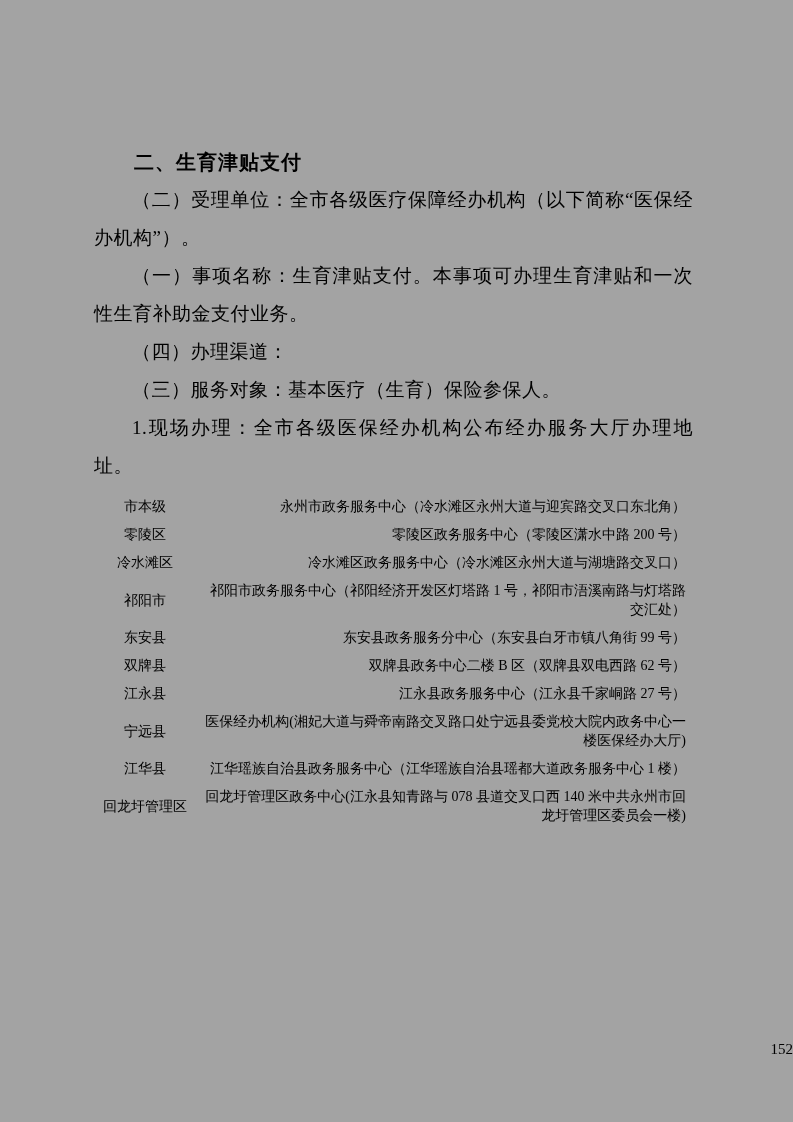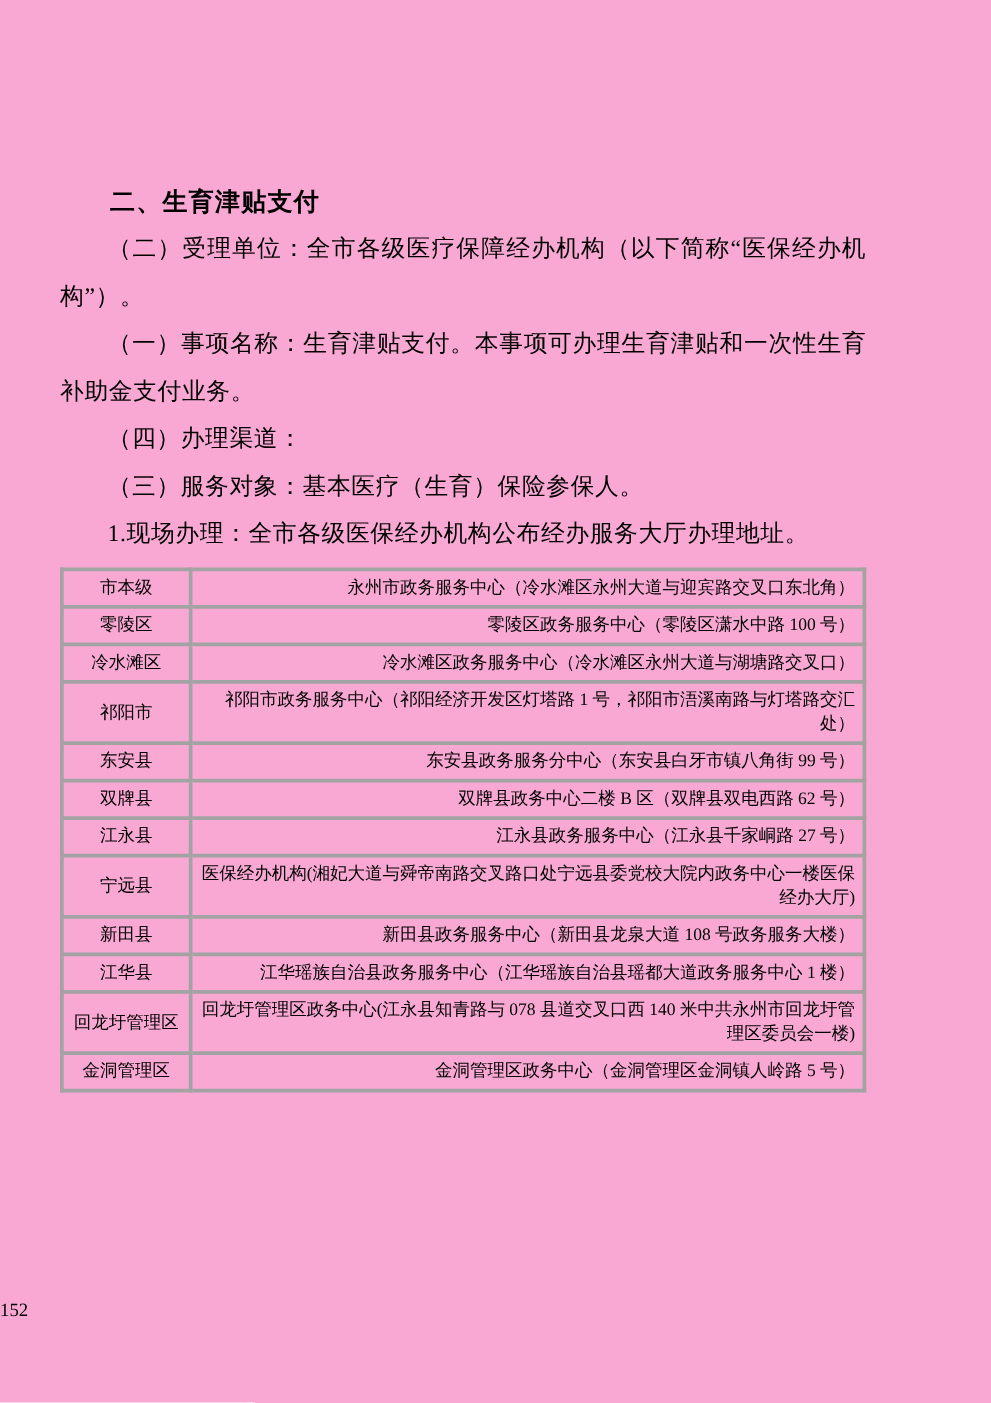--- a/index.html
+++ b/index.html
@@ -12,8 +12,8 @@
     width: 793px;
     height: 1122px;
     box-sizing: border-box;
-    padding: 143px 100px 0 48px;
-    background: #f9a8d4;
+    padding: 143px 100px 0 94px;
+    background: #a3a3a3;
     color: #000000;
     font-family: "Liberation Serif", "DejaVu Serif", serif;
     overflow: hidden;

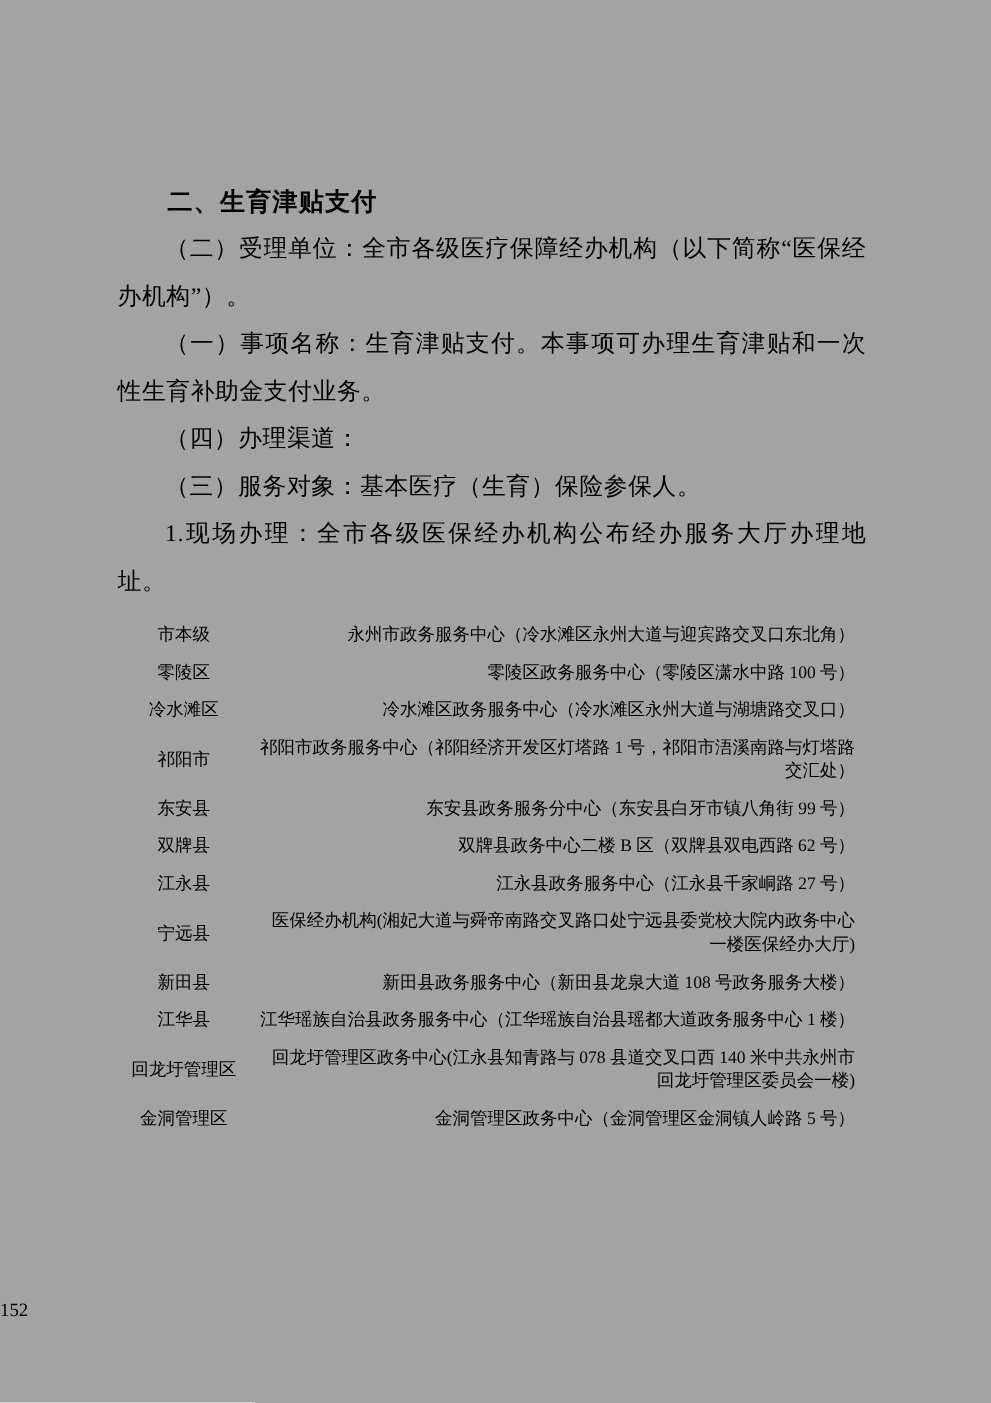--- a/index.html
+++ b/index.html
@@ -43,7 +43,7 @@
     table-layout: fixed;
   }
   .office-table td {
-    border: 3px solid #a3a3a3;
+    border: 1px solid #a3a3a3;
     padding: 4px 6px;
     line-height: 19px;
     vertical-align: middle;

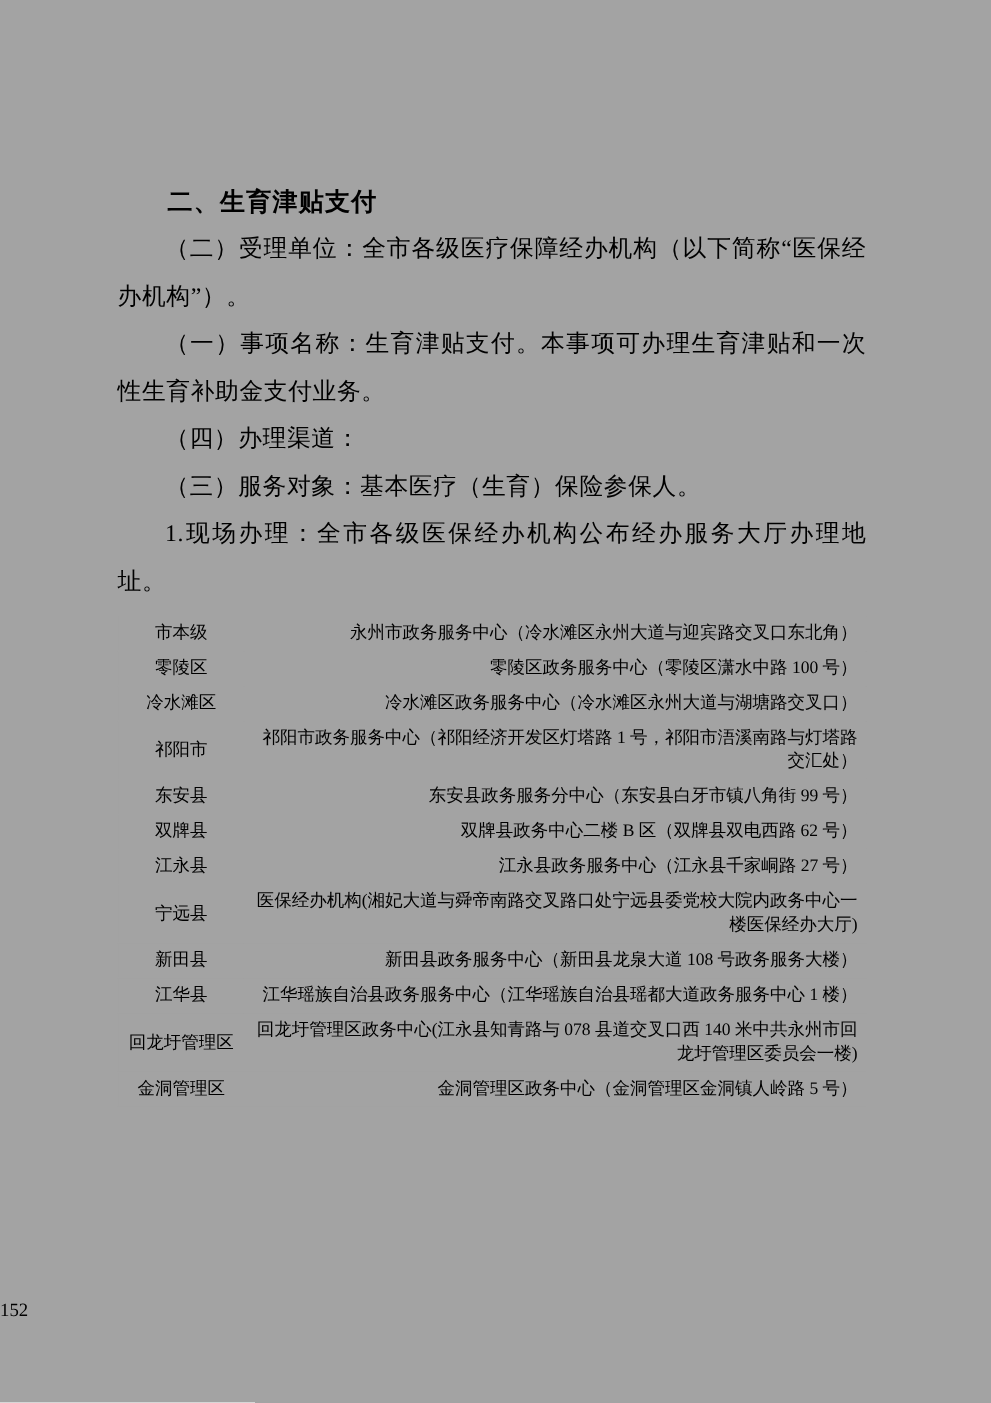--- a/index.html
+++ b/index.html
@@ -87,7 +87,7 @@
       </tr>
       <tr>
         <td class="district">零陵区</td>
-        <td class="address">零陵区政务服务中心（零陵区潇水中路 100 号）</td>
+        <td class="address">零陵区政务服务中心（零陵区潇水中路 200 号）</td>
       </tr>
       <tr>
         <td class="district">冷水滩区</td>

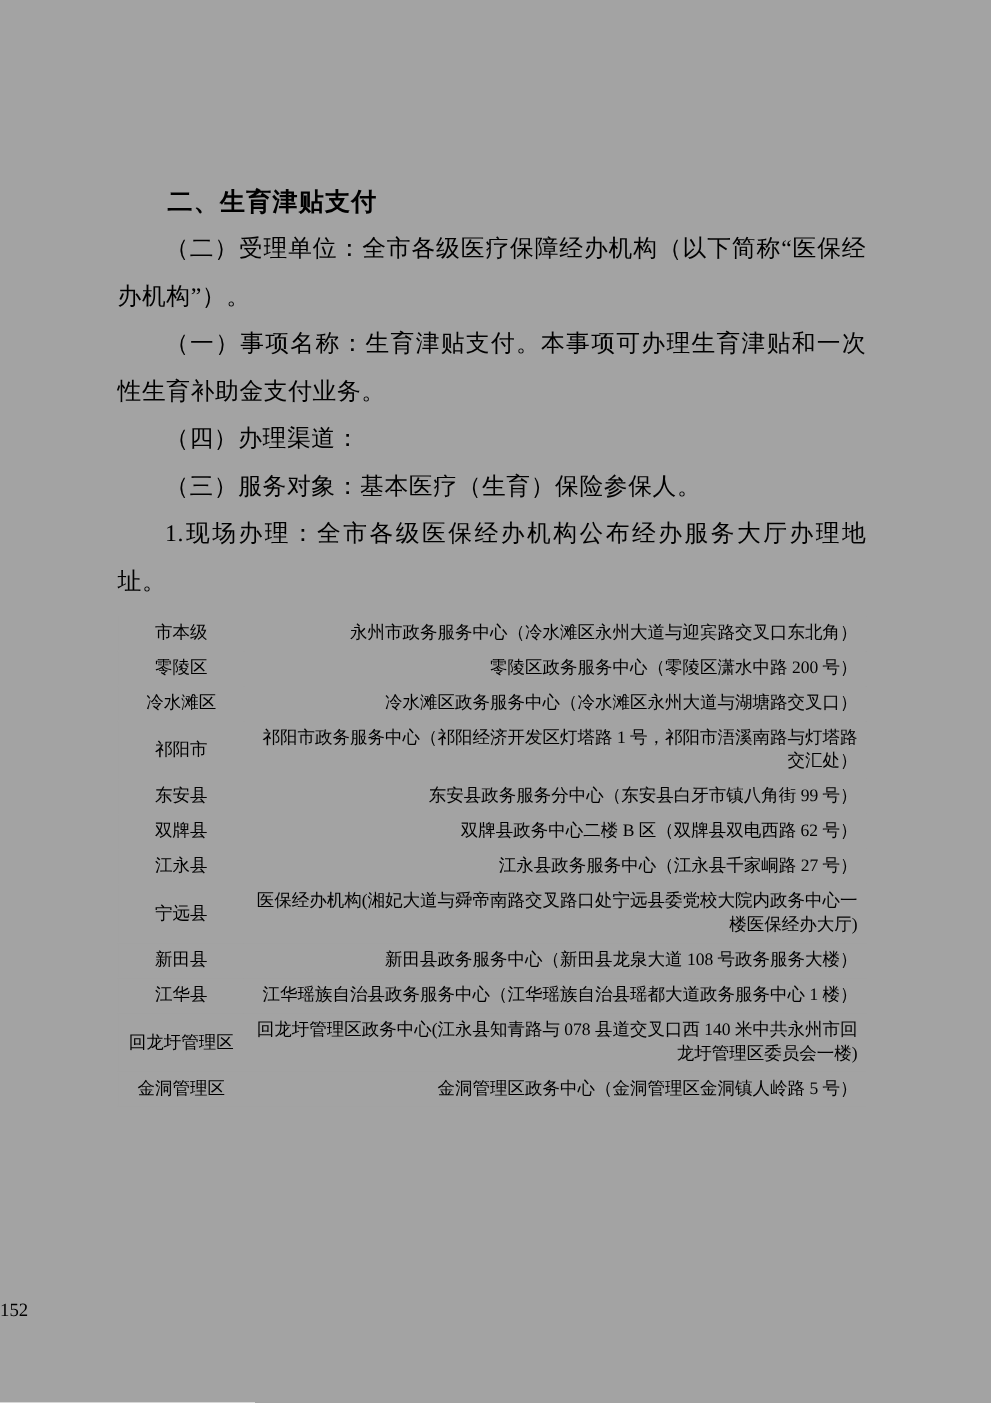--- a/index.html
+++ b/index.html
@@ -114,10 +114,6 @@
         <td class="address">医保经办机构(湘妃大道与舜帝南路交叉路口处宁远县委党校大院内政务中心一楼医保经办大厅)</td>
       </tr>
       <tr>
-        <td class="district">新田县</td>
-        <td class="address">新田县政务服务中心（新田县龙泉大道 108 号政务服务大楼）</td>
-      </tr>
-      <tr>
         <td class="district">江华县</td>
         <td class="address">江华瑶族自治县政务服务中心（江华瑶族自治县瑶都大道政务服务中心 1 楼）</td>
       </tr>

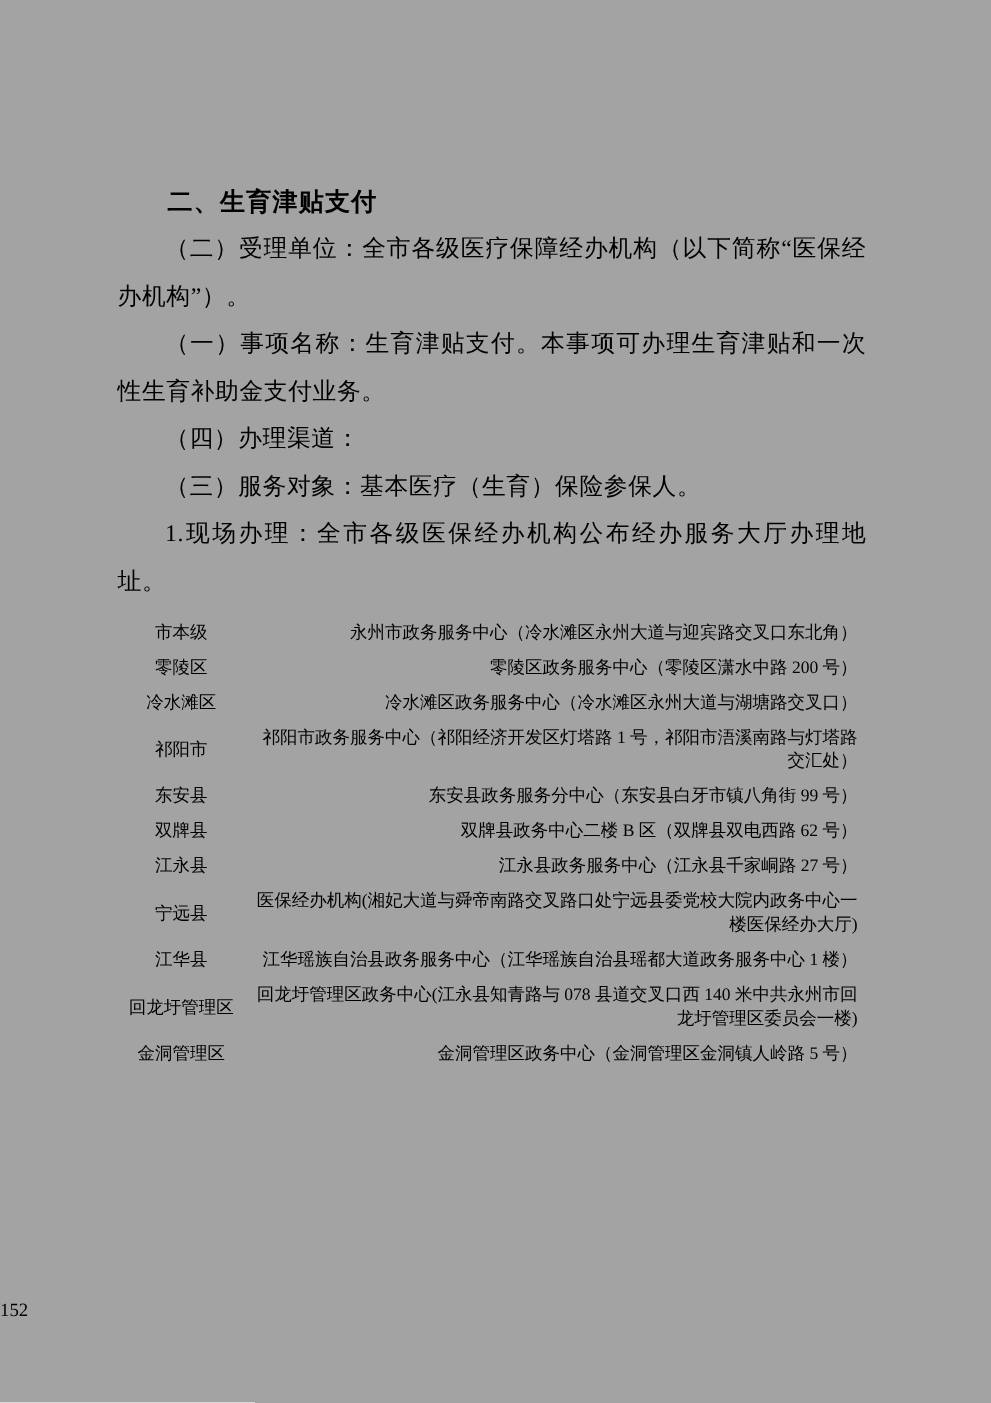--- a/index.html
+++ b/index.html
@@ -121,10 +121,6 @@
         <td class="district">回龙圩管理区</td>
         <td class="address">回龙圩管理区政务中心(江永县知青路与 078 县道交叉口西 140 米中共永州市回龙圩管理区委员会一楼)</td>
       </tr>
-      <tr>
-        <td class="district">金洞管理区</td>
-        <td class="address">金洞管理区政务中心（金洞管理区金洞镇人岭路 5 号）</td>
-      </tr>
     </tbody>
   </table>
 

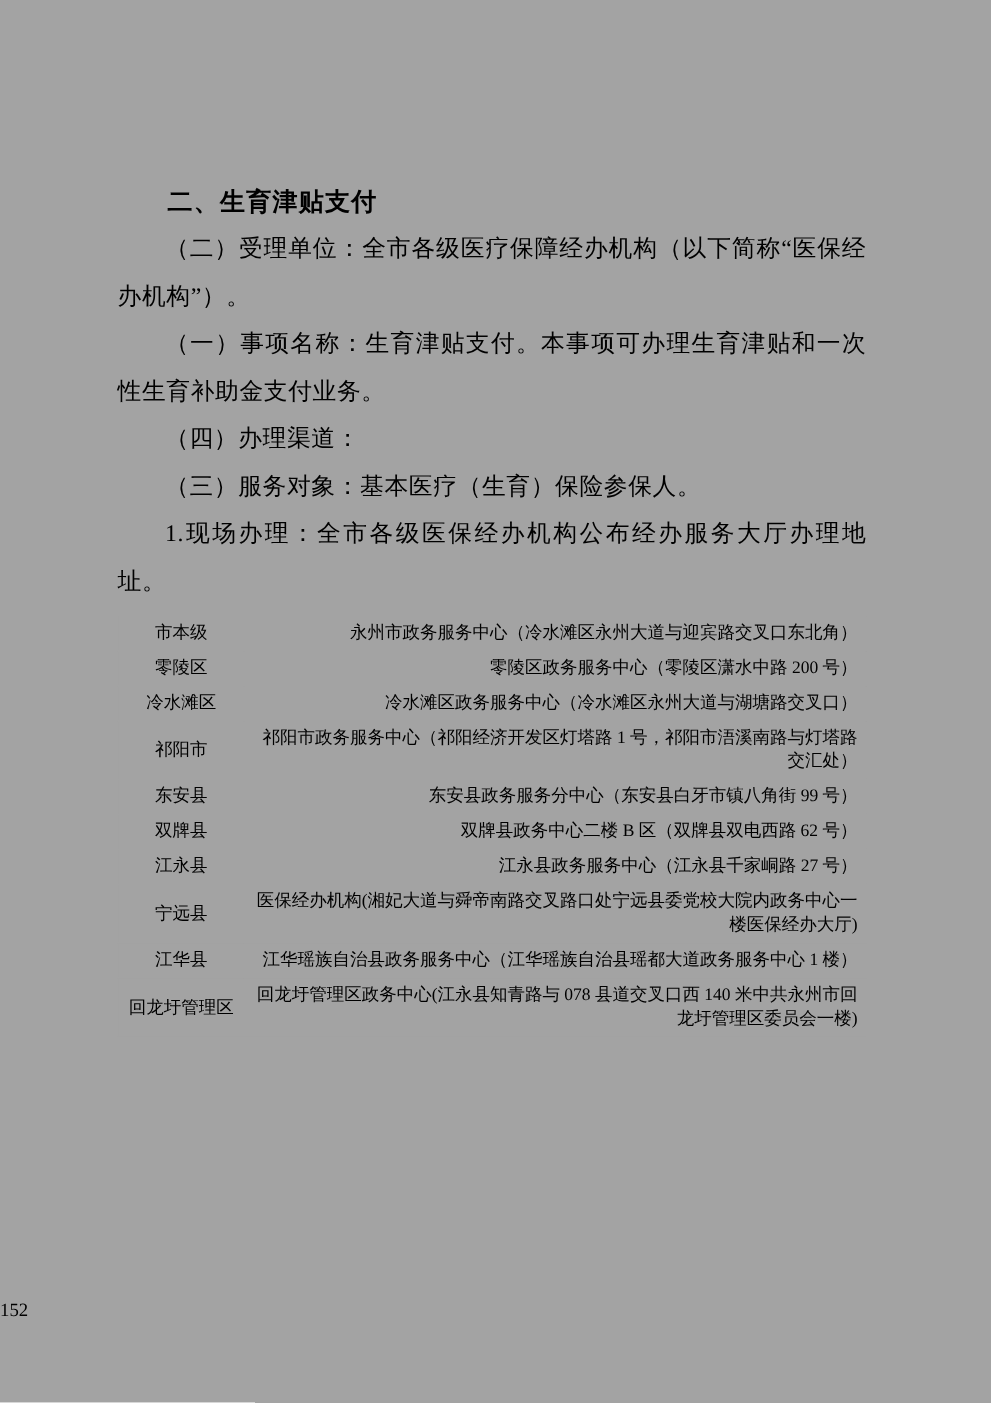--- a/index.html
+++ b/index.html
@@ -61,7 +61,7 @@
     bottom: 64px;
     left: 0;
     width: 100%;
-    text-align: left;
+    text-align: right;
     font-size: 15px;
     font-family: "Liberation Serif", "DejaVu Serif", serif;
   }

